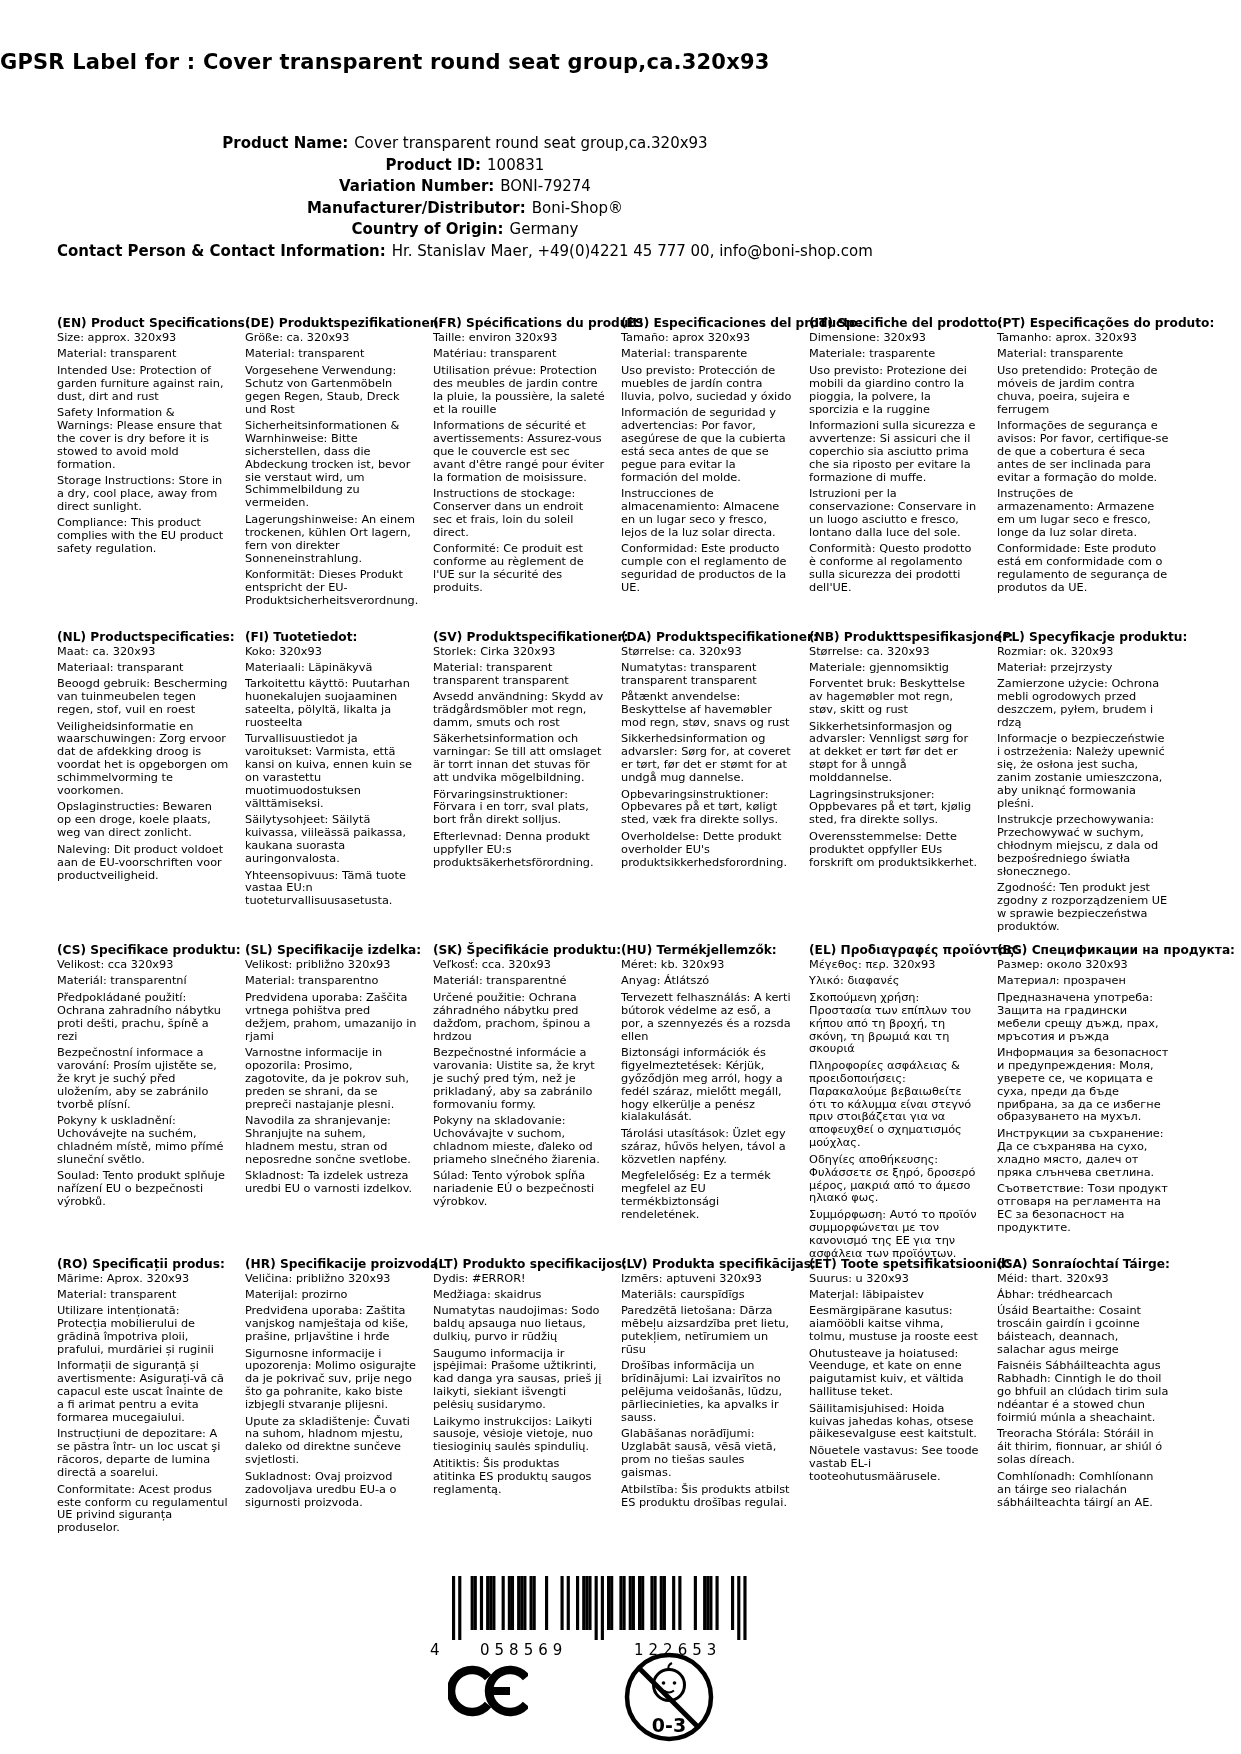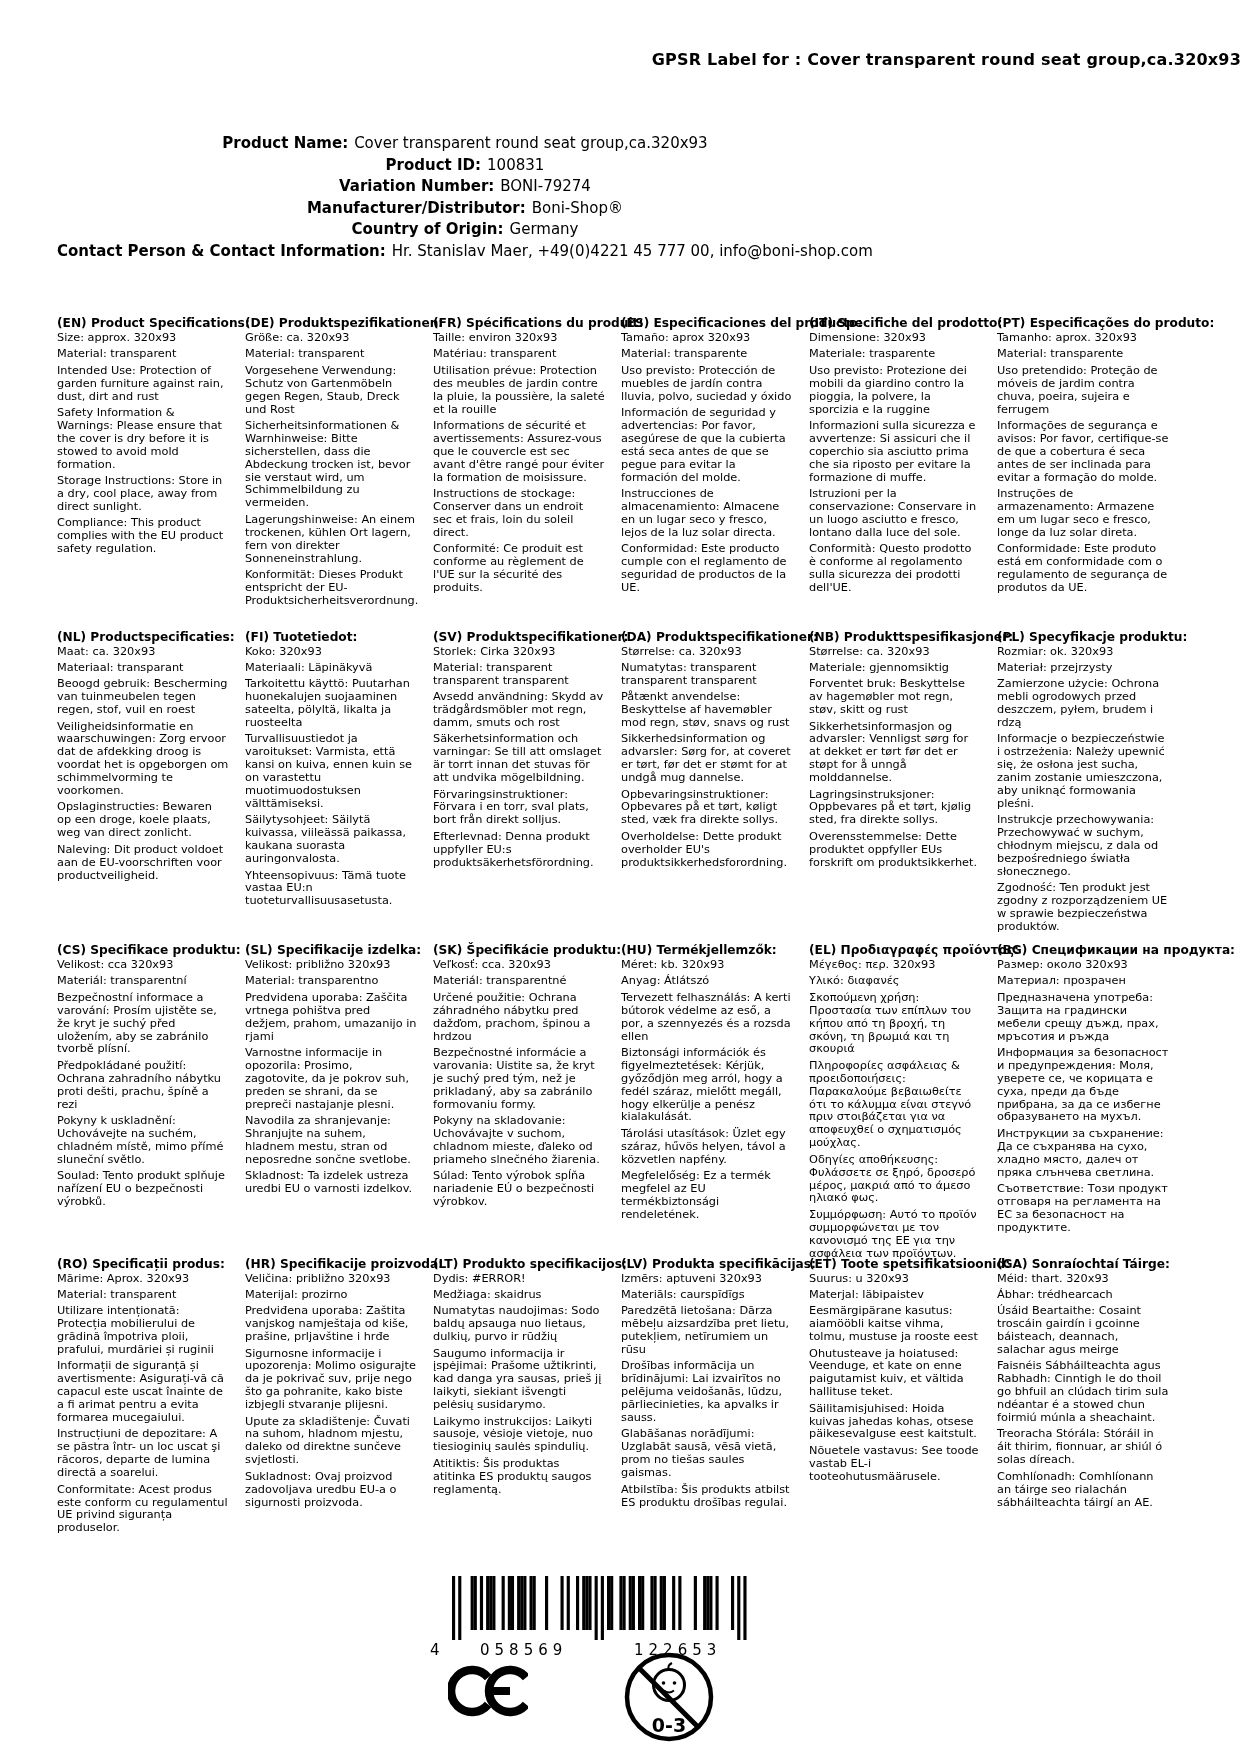--- a/index.html
+++ b/index.html
@@ -8,8 +8,8 @@
     font-family:"DejaVu Sans", sans-serif;overflow:hidden;
   }
   .title{
-    position:absolute;top:50px;left:0;width:100%;text-align:right;
-    font-size:16px;font-weight:700;margin:0;letter-spacing:0.2px;
+    position:absolute;top:50px;left:0;width:100%;text-align:left;
+    font-size:21px;font-weight:700;margin:0;letter-spacing:0.2px;
   }
   .header-fields{position:absolute;left:57px;top:133px;font-size:15px;line-height:21.5px;}
   .hrow{white-space:nowrap;text-align:center;}

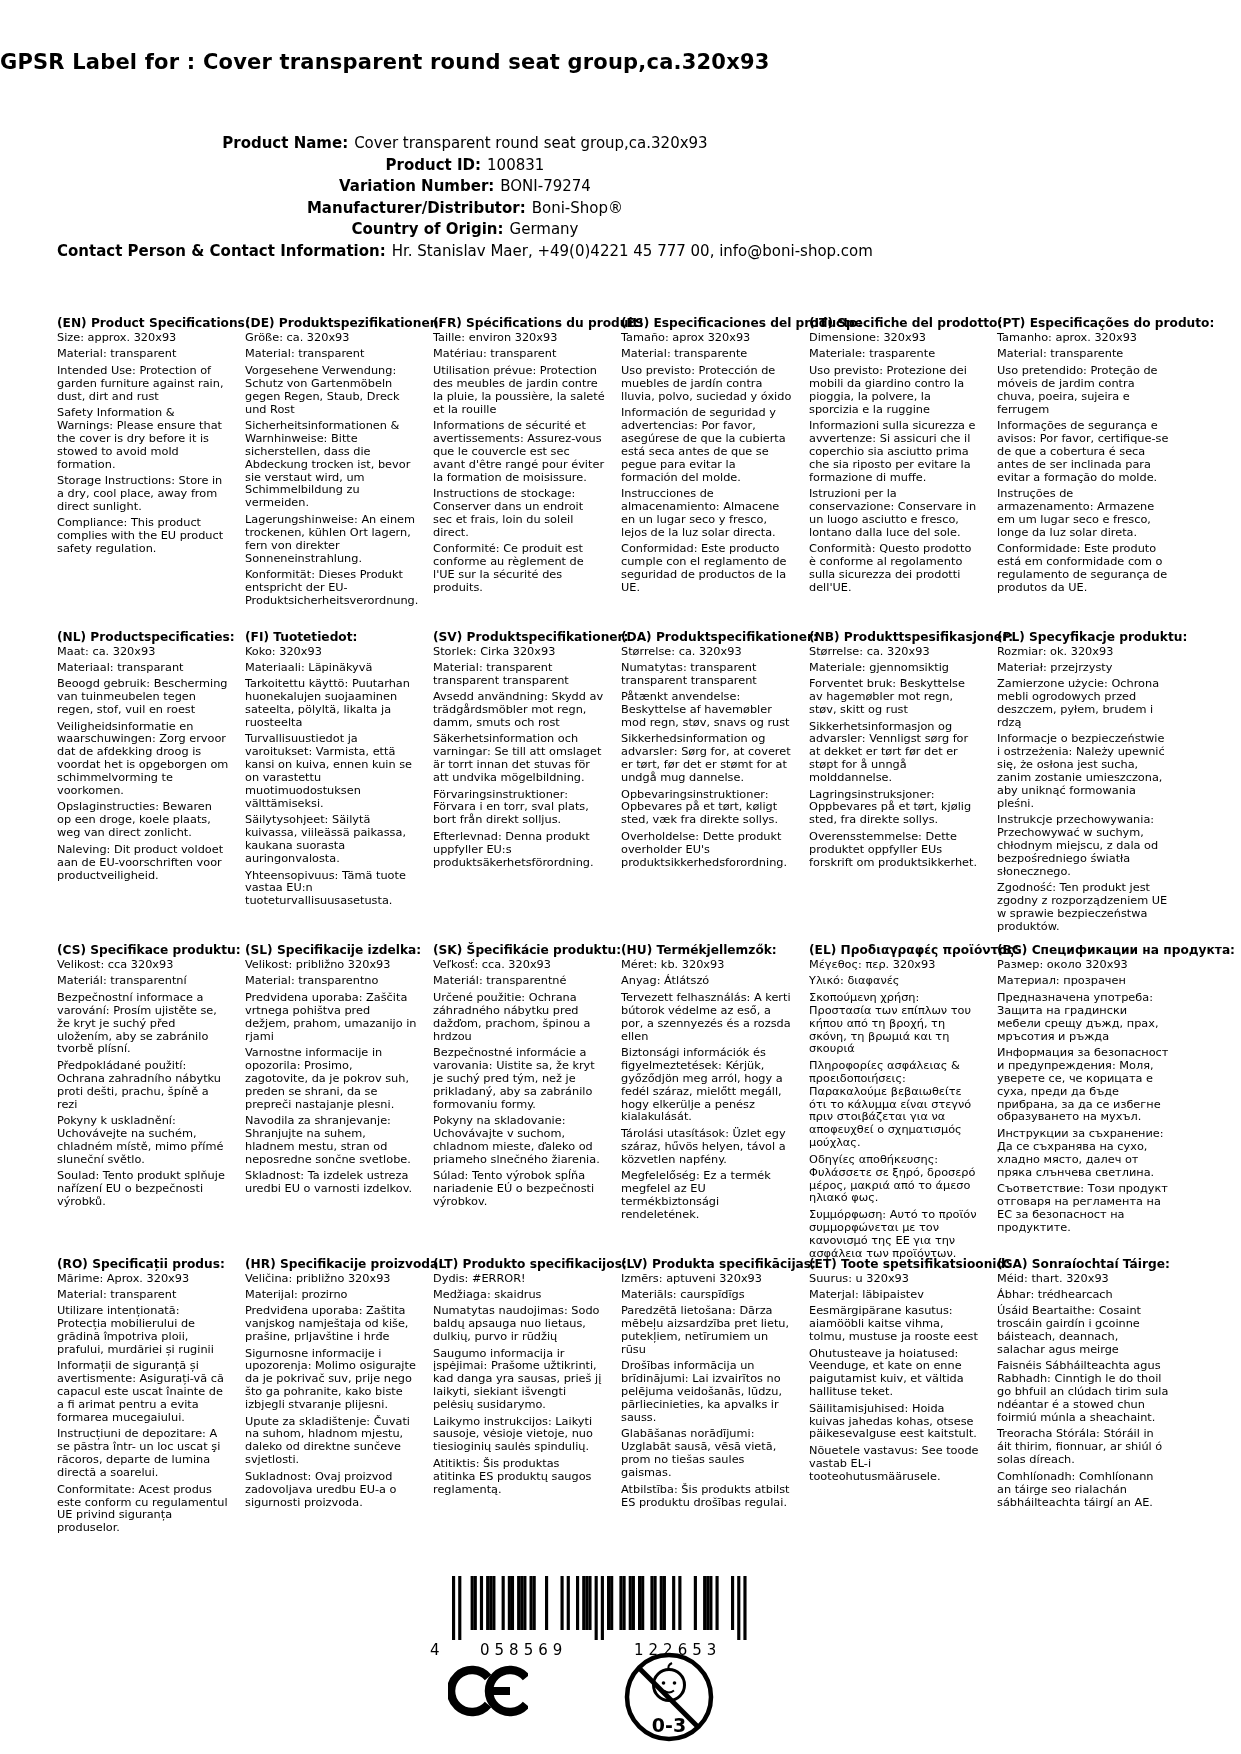--- a/index.html
+++ b/index.html
@@ -160,8 +160,8 @@
         <h3 class="btitle">(CS) Specifikace produktu:</h3>
         <p class="bpara">Velikost: cca 320x93</p>
         <p class="bpara">Materiál: transparentní</p>
+        <p class="bpara">Předpokládané použití: Ochrana zahradního nábytku proti dešti, prachu, špíně a rezi</p>
         <p class="bpara">Bezpečnostní informace a varování: Prosím ujistěte se, že kryt je suchý před uložením, aby se zabránilo tvorbě plísní.</p>
-        <p class="bpara">Předpokládané použití: Ochrana zahradního nábytku proti dešti, prachu, špíně a rezi</p>
         <p class="bpara">Pokyny k uskladnění: Uchovávejte na suchém, chladném místě, mimo přímé sluneční světlo.</p>
         <p class="bpara">Soulad: Tento produkt splňuje nařízení EU o bezpečnosti výrobků.</p>
       </section>

